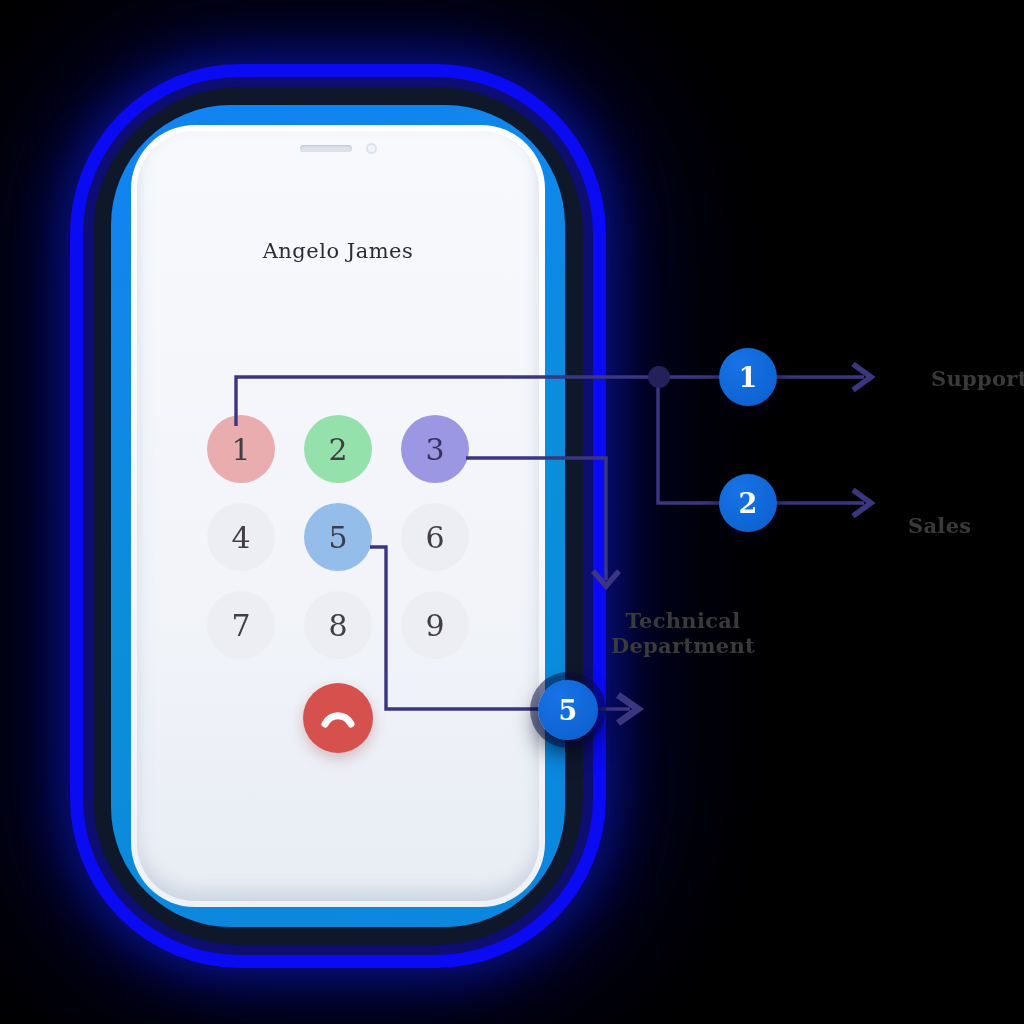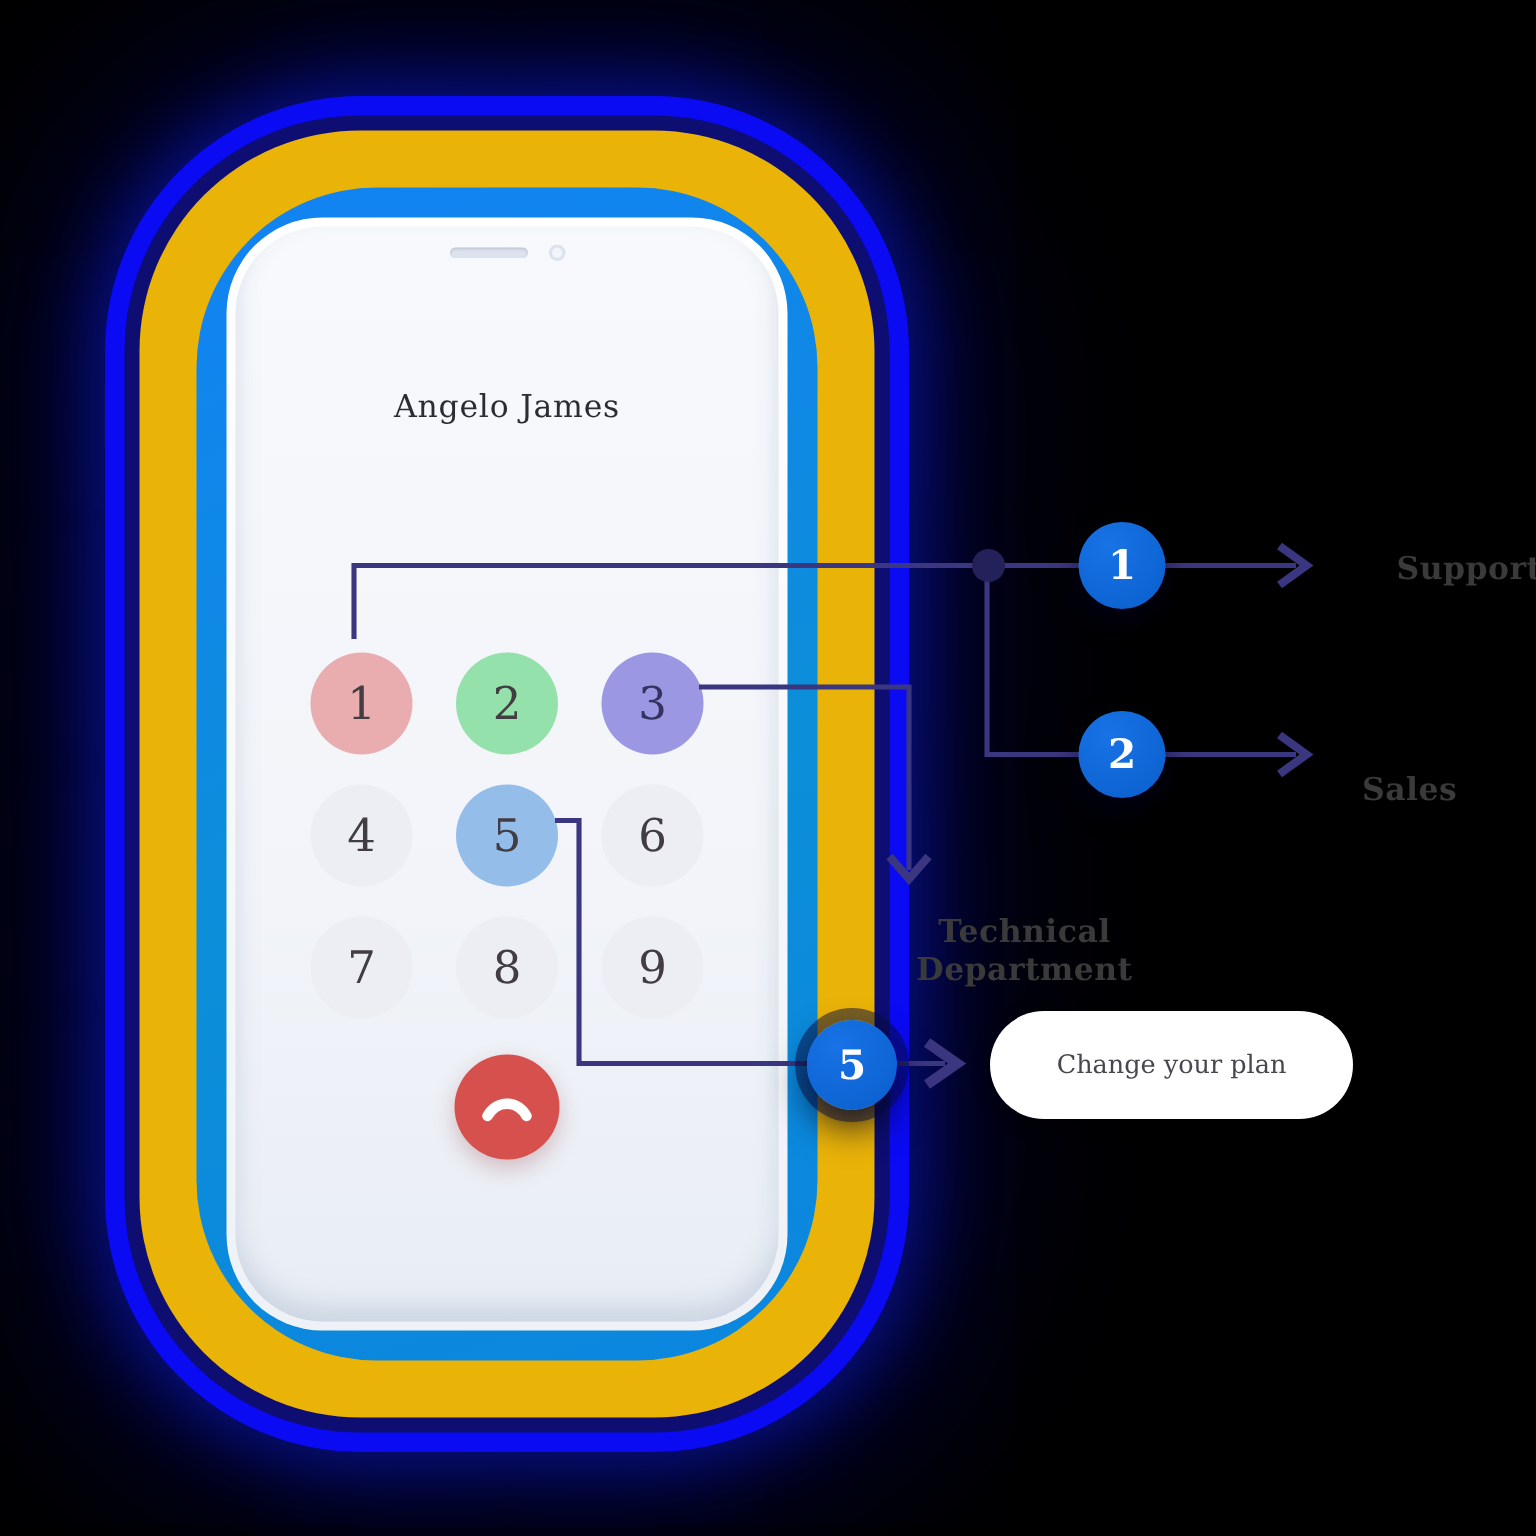--- a/index.html
+++ b/index.html
@@ -12,7 +12,7 @@
               box-shadow:0 0 46px 12px rgba(18,28,245,.45),0 0 130px 40px rgba(10,16,190,.30);}
   .ring{width:100%;height:100%;box-sizing:border-box;}
   .ring-navy {border-radius:157px;background:#0d0d72;padding:10px;}
-  .ring-blue {border-radius:147px;background:#eab308;padding:38px;}
+  .ring-blue {border-radius:147px;background:#0f172a;padding:18px;}
   .ring-light{border-radius:120px;background:linear-gradient(160deg,#1282f4 0%,#0c8ed8 55%,#0b86e0 100%);padding:20px;}
   .ring-bezel{border-radius:64px;background:linear-gradient(180deg,#ffffff,#eef2f7);padding:6px;}
   .screen{position:relative;width:100%;height:100%;box-sizing:border-box;border-radius:58px;

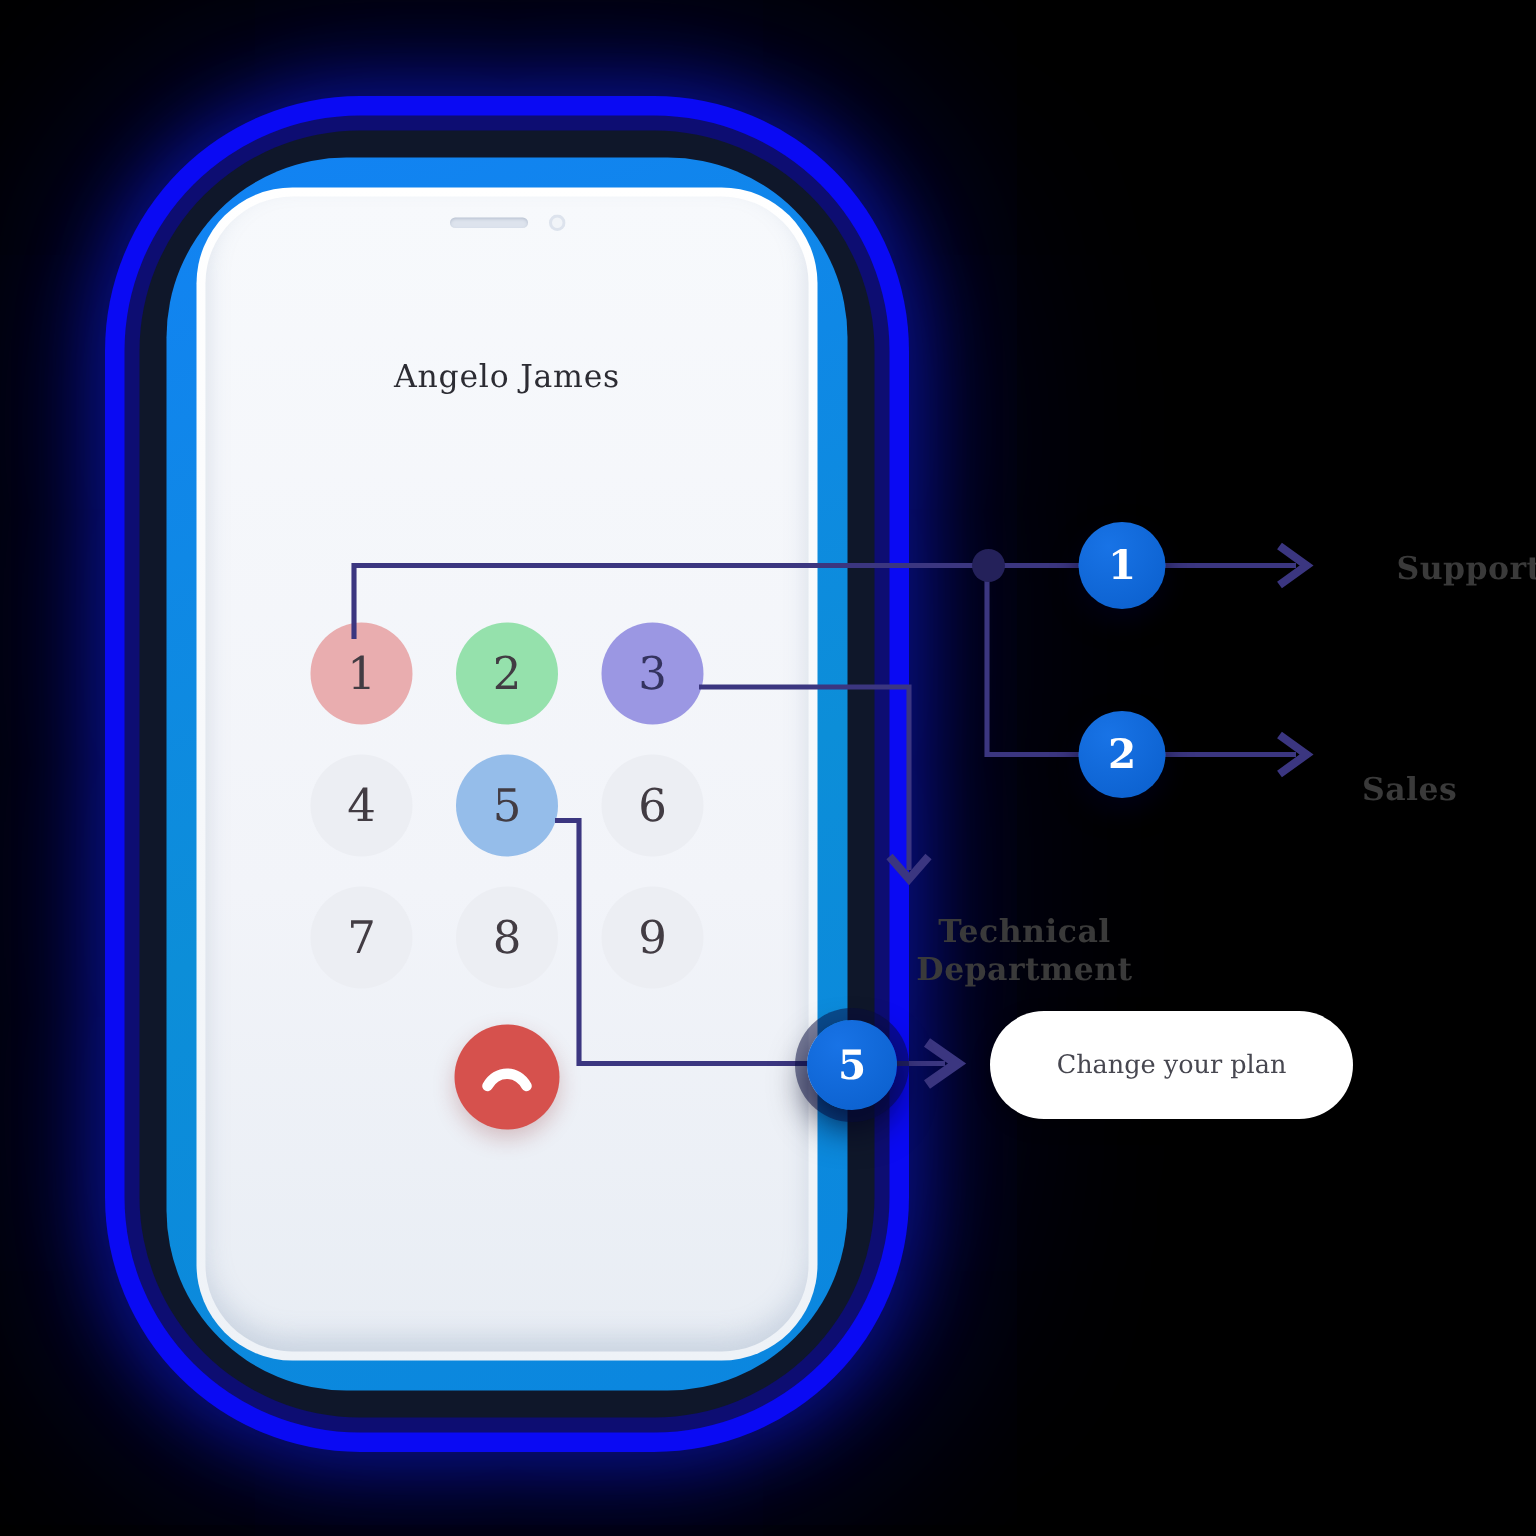--- a/index.html
+++ b/index.html
@@ -129,9 +129,6 @@
   <div class="label label-sales">Sales</div>
   <div class="label label-tech">Technical Department</div>
 
-  <button class="pill">
-    <span>Change your plan</span>
-  </button>
 
 </div>
 

